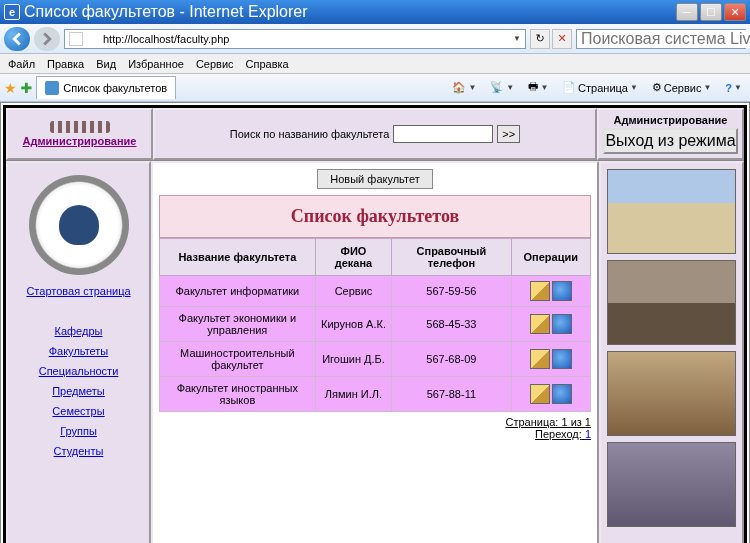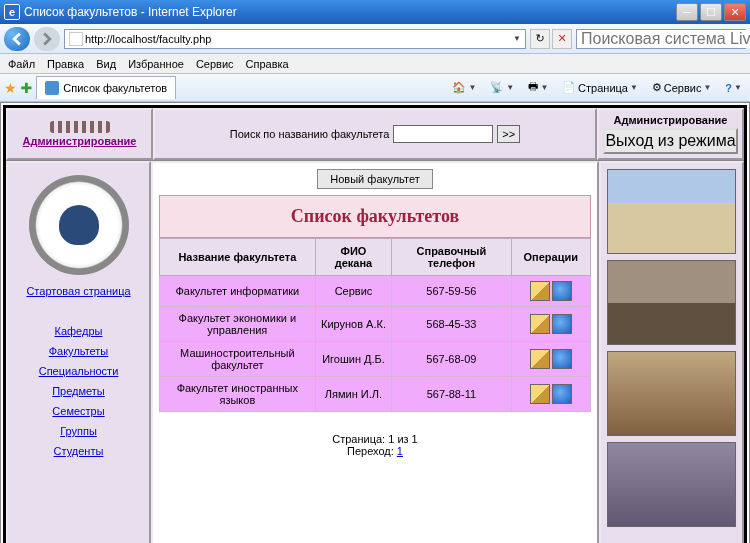--- a/index.html
+++ b/index.html
@@ -8,7 +8,7 @@
 
 .titlebar { background: linear-gradient(#3b8ee6, #1b5cb8); color: #fff; height: 24px; display: flex; align-items: center; padding: 0 4px; }
 .titlebar-icon { width: 16px; height: 16px; background: #2a6cc8; border: 1px solid #fff; border-radius: 2px; margin-right: 4px; display: inline-flex; align-items: center; justify-content: center; color: #fff; font-weight: bold; }
-.titlebar-title { flex: 1; font-size: 12px; }
+.titlebar-title { flex: 1; font-size: 16px; }
 .win-btns { display: flex; gap: 2px; }
 .win-btn { width: 22px; height: 18px; background: linear-gradient(#e8e8e8,#c8c8c8); border: 1px solid #888; border-radius: 2px; display: flex; align-items: center; justify-content: center; cursor: pointer; }
 .win-btn.close { background: linear-gradient(#f08070,#d04030); color: #fff; }

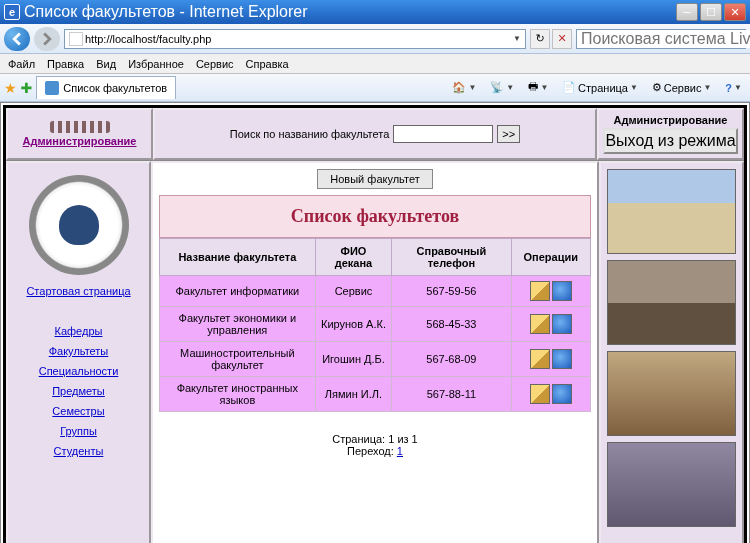--- a/index.html
+++ b/index.html
@@ -17,7 +17,7 @@
 .nav-btn { width: 26px; height: 24px; border-radius: 12px; display: flex; align-items: center; justify-content: center; cursor: pointer; }
 .nav-back { background: radial-gradient(circle at 30% 30%, #6fb8f0, #1a6cc0); color: #fff; }
 .nav-fwd { background: #d0d8e0; color: #888; }
-.addr-wrap { flex: 1; display: flex; align-items: center; background: #fff; border: 1px solid #7f9db9; height: 20px; padding: 0 4px; gap: 2px; }
+.addr-wrap { flex: 1; display: flex; align-items: center; background: #fff; border: 1px solid #7f9db9; height: 20px; padding: 0 4px; gap: 20px; }
 .addr-wrap input { border: none; outline: none; flex: 1; font-size: 11px; }
 .nav-icons { display: flex; gap: 2px; }
 .nav-icon { width: 20px; height: 20px; border: 1px solid #c0c0c0; background: #f0f0f0; display: flex; align-items: center; justify-content: center; cursor: pointer; }

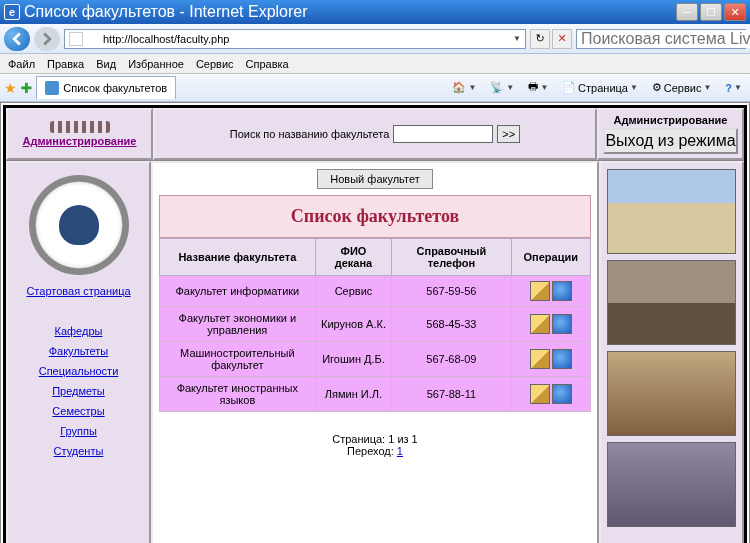--- a/index.html
+++ b/index.html
@@ -66,7 +66,7 @@
 .op-icon { display: inline-block; width: 20px; height: 20px; border: 1px solid #666; margin: 0 1px; vertical-align: middle; cursor: pointer; }
 .op-edit { background: linear-gradient(135deg, #f8d878 50%, #c89838 50%); }
 .op-del { background: radial-gradient(circle at 40% 40%, #70b0f0, #2060c0); }
-.pager { text-align: center; margin-top: 21px; }
+.pager { text-align: right; margin-top: 4px; text-decoration: underline; }
 .pager a { color: #0000cc; text-decoration: underline; cursor: pointer; }
 
 .right-col { width: 145px; background: #e8deee; border: 2px outset #f0e8f0; padding: 6px; overflow: hidden; }

